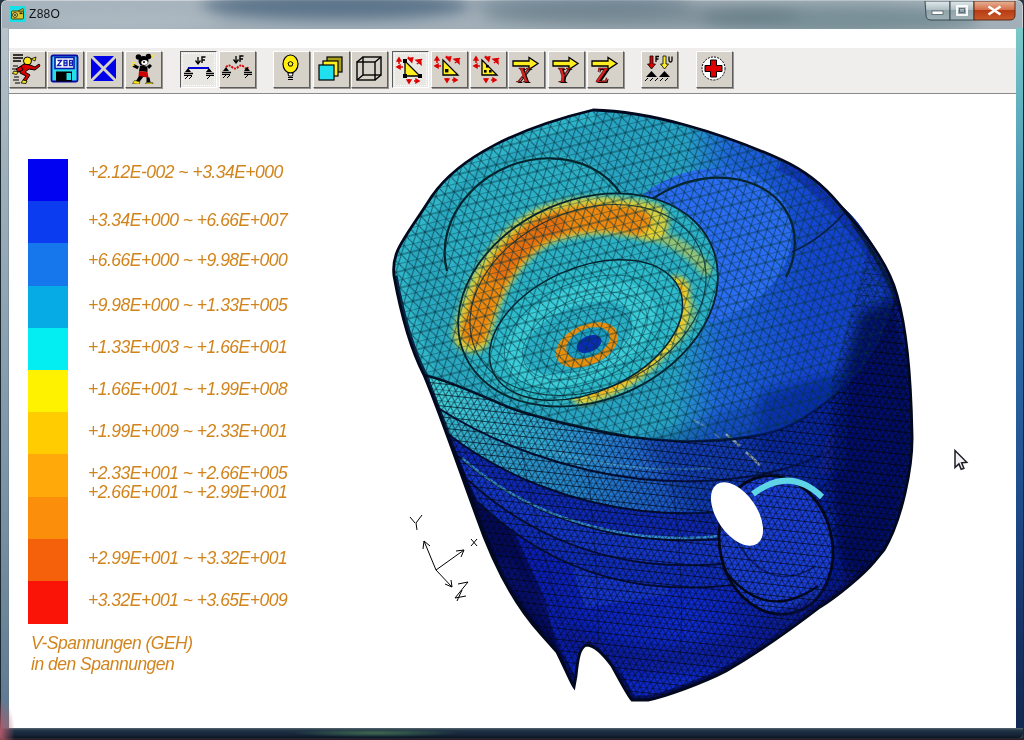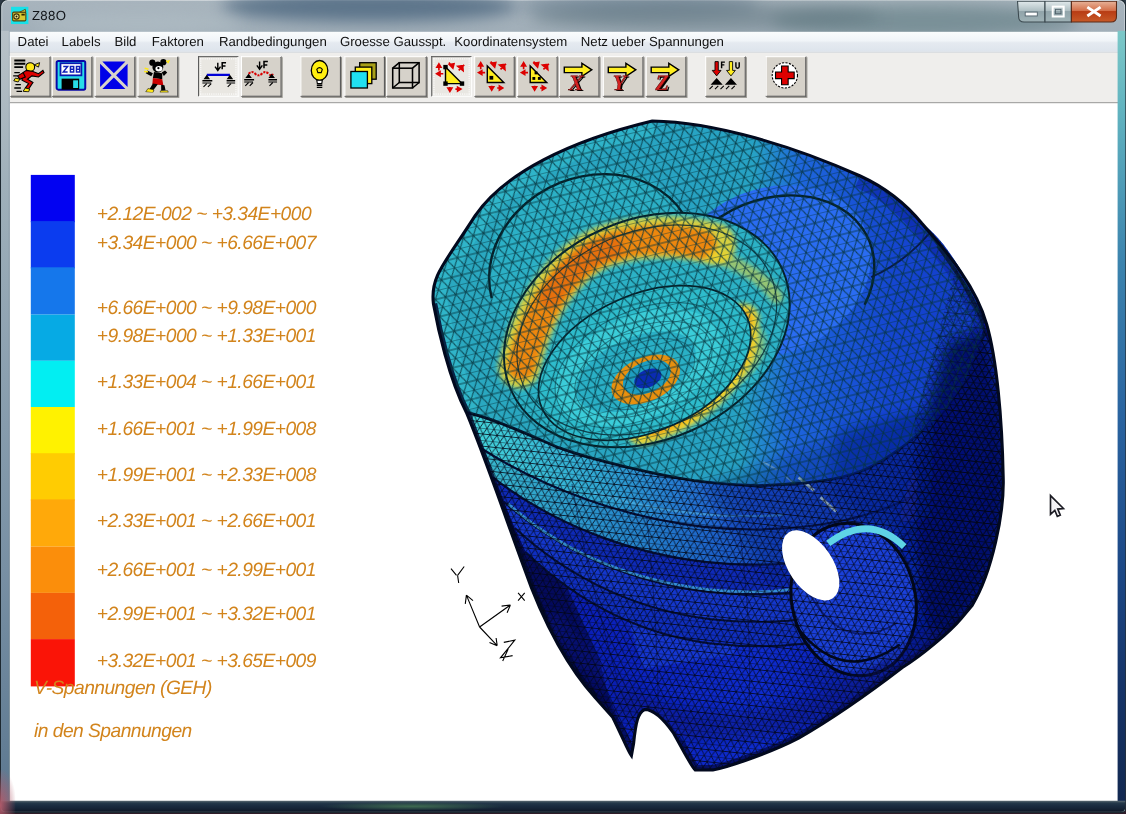--- a/index.html
+++ b/index.html
@@ -74,16 +74,6 @@
     <path d="M64.5 5.5 L76.5 13.5 M76.5 5.5 L64.5 13.5" stroke="#fff" stroke-width="2.6"></path>
   </svg>
   <div id="content">
-    <div id="menubar">
-      <span style="left:7px">Datei</span>
-      <span style="left:47px">Labels</span>
-      <span style="left:95px">Bild</span>
-      <span style="left:129px">Faktoren</span>
-      <span style="left:190px">Randbedingungen</span>
-      <span style="left:300px">Groesse Gausspt.</span>
-      <span style="left:404px">Koordinatensystem</span>
-      <span style="left:519px">Netz ueber Spannungen</span>
-    </div>
     <div id="toolbar">
         <div class="tb" style="left:0px">
           <svg width="31" height="31" viewBox="0 0 31 31">

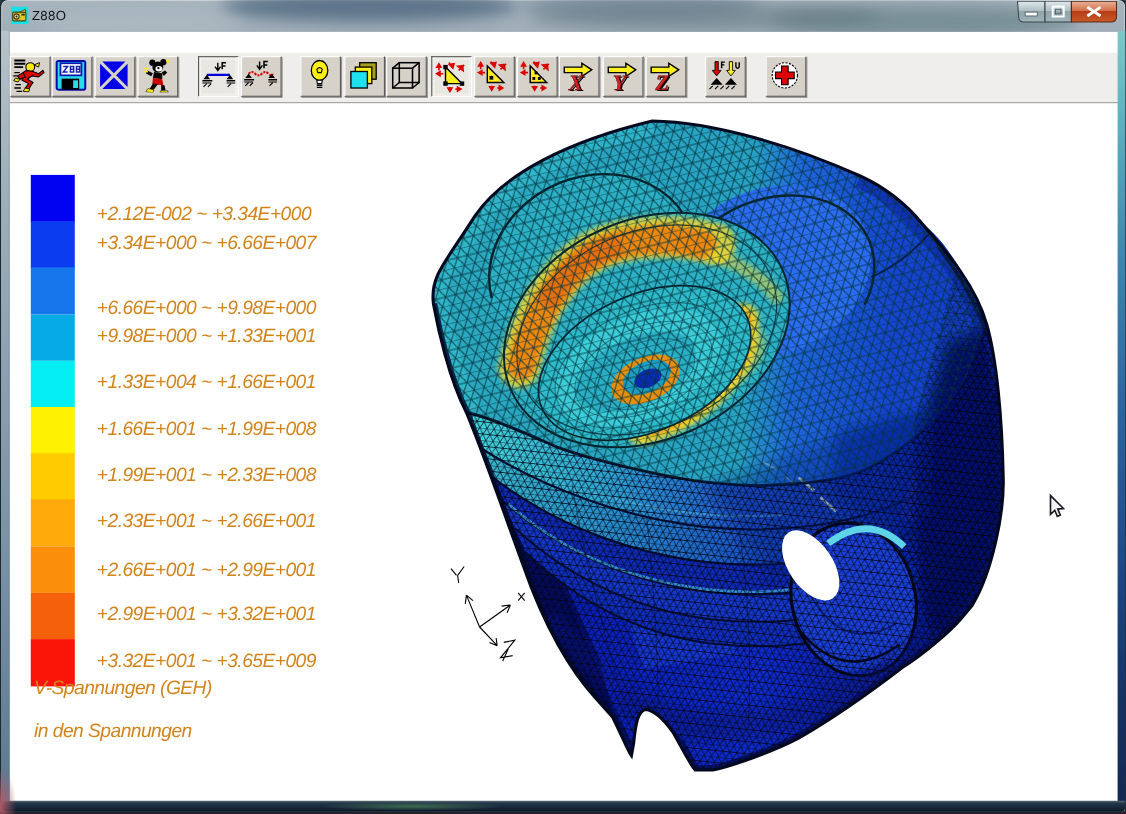--- a/index.html
+++ b/index.html
@@ -250,7 +250,7 @@
     <div id="client">
       <div id="legendbox">
           <div class="lg" style="left:19px;top:65.0px;height:42.6px;background:#0202f2"></div>
-          <div class="lt" style="left:79px;top:90px">+2.12E-002 ~ +3.34E+000</div>
+          <div class="lt" style="left:79px;top:68px">+2.12E-002 ~ +3.34E+000</div>
           <div class="lg" style="left:19px;top:107.2px;height:42.6px;background:#0b3cef"></div>
           <div class="lt" style="left:79px;top:116.2px">+3.34E+000 ~ +6.66E+007</div>
           <div class="lg" style="left:19px;top:149.4px;height:42.6px;background:#1577eb"></div>

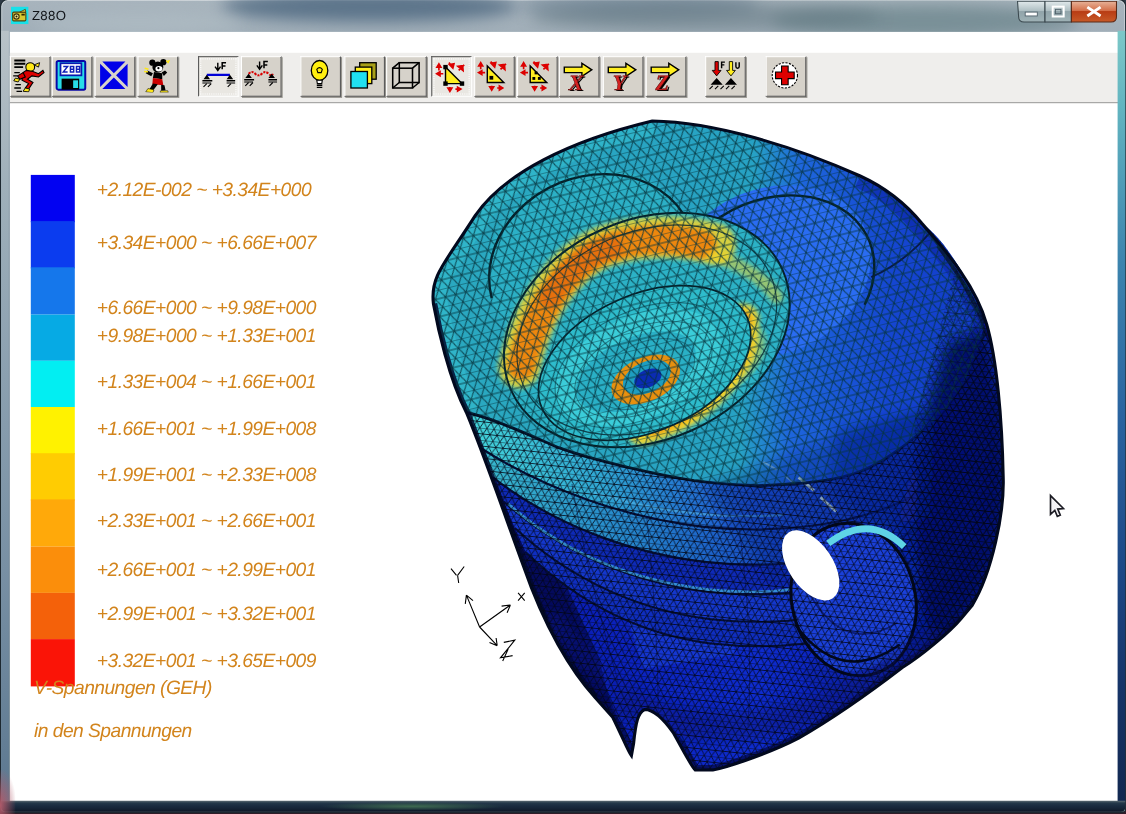--- a/index.html
+++ b/index.html
@@ -254,7 +254,7 @@
           <div class="lg" style="left:19px;top:107.2px;height:42.6px;background:#0b3cef"></div>
           <div class="lt" style="left:79px;top:116.2px">+3.34E+000 ~ +6.66E+007</div>
           <div class="lg" style="left:19px;top:149.4px;height:42.6px;background:#1577eb"></div>
-          <div class="lt" style="left:79px;top:175px">+6.66E+000 ~ +9.98E+000</div>
+          <div class="lt" style="left:79px;top:156px">+6.66E+000 ~ +9.98E+000</div>
           <div class="lg" style="left:19px;top:191.6px;height:42.6px;background:#06aae4"></div>
           <div class="lt" style="left:79px;top:200.6px">+9.98E+000 ~ +1.33E+001</div>
           <div class="lg" style="left:19px;top:233.8px;height:42.6px;background:#02eef2"></div>

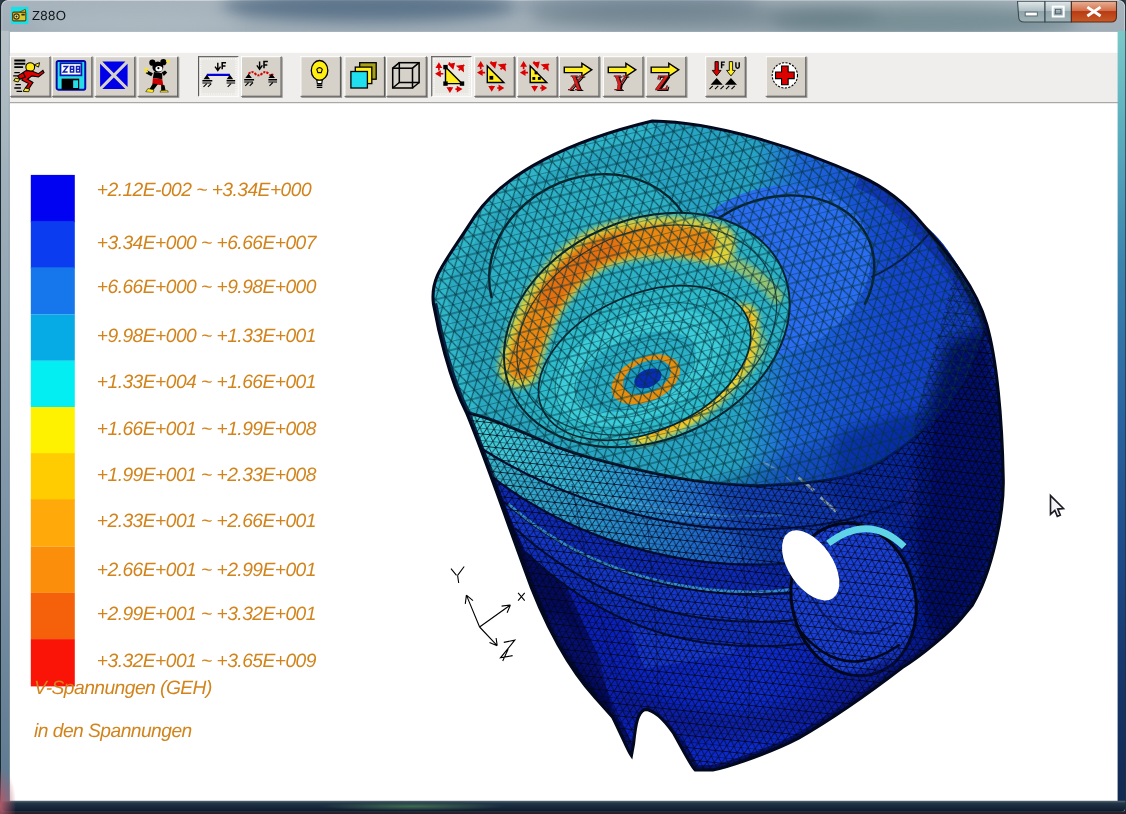--- a/index.html
+++ b/index.html
@@ -256,7 +256,7 @@
           <div class="lg" style="left:19px;top:149.4px;height:42.6px;background:#1577eb"></div>
           <div class="lt" style="left:79px;top:156px">+6.66E+000 ~ +9.98E+000</div>
           <div class="lg" style="left:19px;top:191.6px;height:42.6px;background:#06aae4"></div>
-          <div class="lt" style="left:79px;top:200.6px">+9.98E+000 ~ +1.33E+001</div>
+          <div class="lt" style="left:79px;top:200.6px">+9.98E+000 ~ +1.33E+005</div>
           <div class="lg" style="left:19px;top:233.8px;height:42.6px;background:#02eef2"></div>
           <div class="lt" style="left:79px;top:242.8px">+1.33E+004 ~ +1.66E+001</div>
           <div class="lg" style="left:19px;top:276.0px;height:42.6px;background:#fff200"></div>

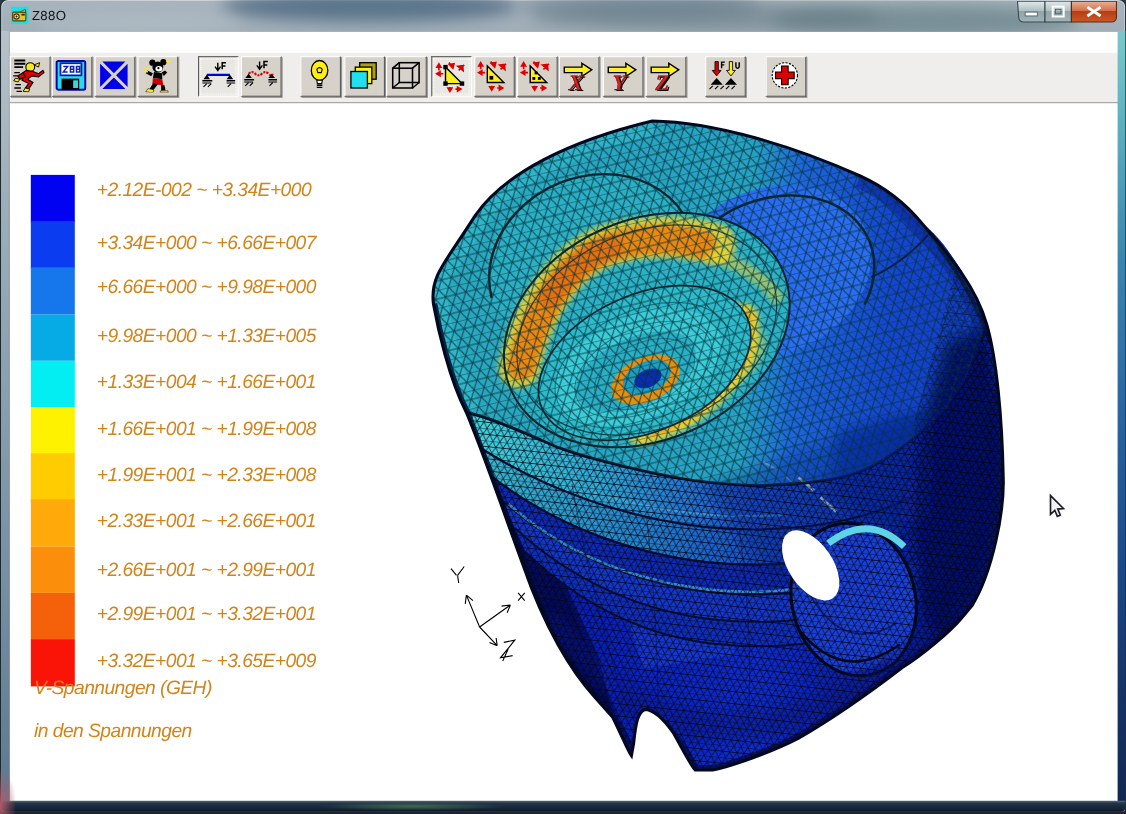--- a/index.html
+++ b/index.html
@@ -258,7 +258,7 @@
           <div class="lg" style="left:19px;top:191.6px;height:42.6px;background:#06aae4"></div>
           <div class="lt" style="left:79px;top:200.6px">+9.98E+000 ~ +1.33E+005</div>
           <div class="lg" style="left:19px;top:233.8px;height:42.6px;background:#02eef2"></div>
-          <div class="lt" style="left:79px;top:242.8px">+1.33E+004 ~ +1.66E+001</div>
+          <div class="lt" style="left:79px;top:242.8px">+1.33E+003 ~ +1.66E+001</div>
           <div class="lg" style="left:19px;top:276.0px;height:42.6px;background:#fff200"></div>
           <div class="lt" style="left:79px;top:285.0px">+1.66E+001 ~ +1.99E+008</div>
           <div class="lg" style="left:19px;top:318.2px;height:42.6px;background:#ffcc02"></div>

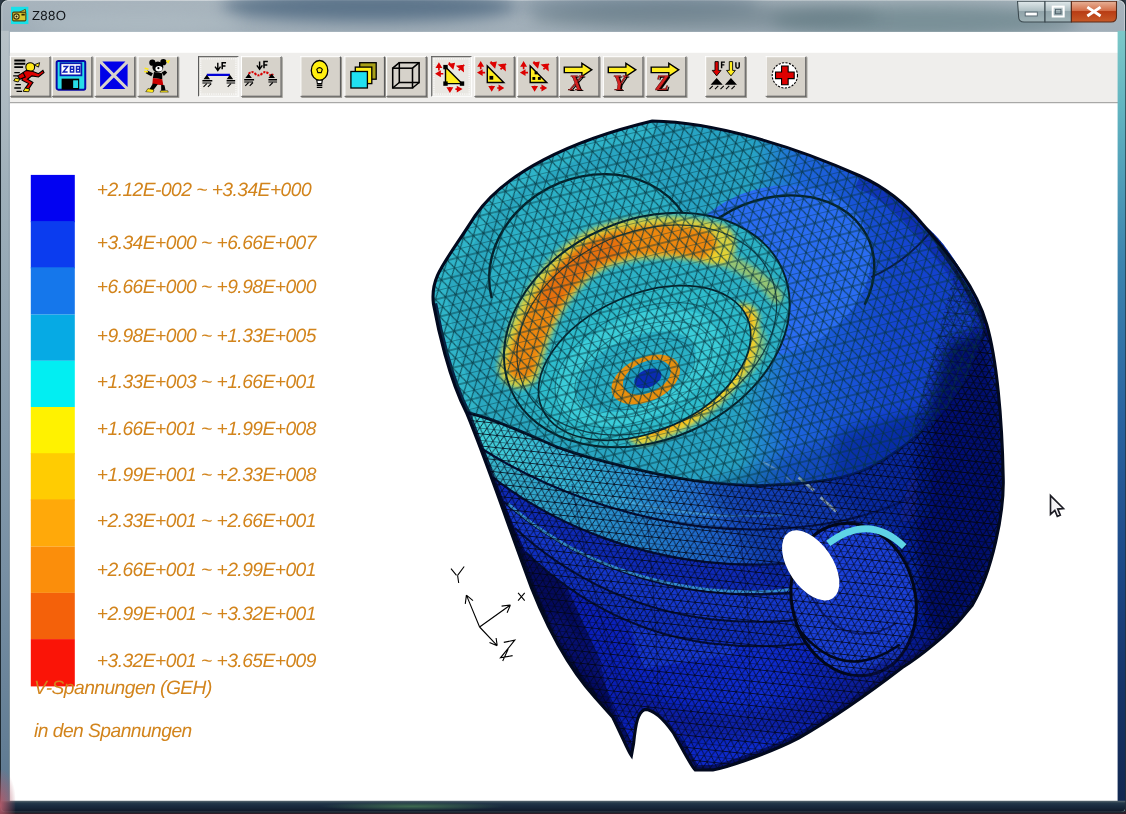--- a/index.html
+++ b/index.html
@@ -262,7 +262,7 @@
           <div class="lg" style="left:19px;top:276.0px;height:42.6px;background:#fff200"></div>
           <div class="lt" style="left:79px;top:285.0px">+1.66E+001 ~ +1.99E+008</div>
           <div class="lg" style="left:19px;top:318.2px;height:42.6px;background:#ffcc02"></div>
-          <div class="lt" style="left:79px;top:327.2px">+1.99E+001 ~ +2.33E+008</div>
+          <div class="lt" style="left:79px;top:327.2px">+1.99E+009 ~ +2.33E+001</div>
           <div class="lg" style="left:19px;top:360.4px;height:42.6px;background:#ffa90a"></div>
           <div class="lt" style="left:79px;top:369.4px">+2.33E+001 ~ +2.66E+001</div>
           <div class="lg" style="left:19px;top:402.6px;height:42.6px;background:#fb8e0b"></div>

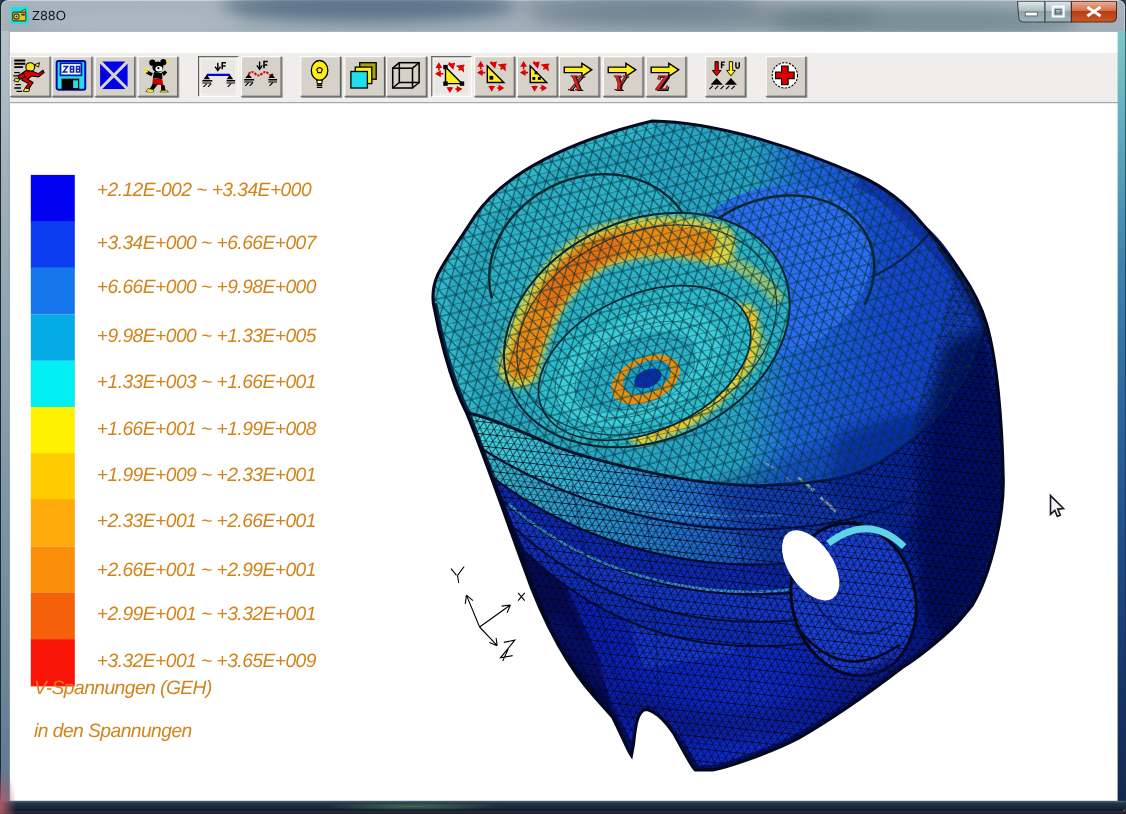--- a/index.html
+++ b/index.html
@@ -264,7 +264,7 @@
           <div class="lg" style="left:19px;top:318.2px;height:42.6px;background:#ffcc02"></div>
           <div class="lt" style="left:79px;top:327.2px">+1.99E+009 ~ +2.33E+001</div>
           <div class="lg" style="left:19px;top:360.4px;height:42.6px;background:#ffa90a"></div>
-          <div class="lt" style="left:79px;top:369.4px">+2.33E+001 ~ +2.66E+001</div>
+          <div class="lt" style="left:79px;top:369.4px">+2.33E+001 ~ +2.66E+005</div>
           <div class="lg" style="left:19px;top:402.6px;height:42.6px;background:#fb8e0b"></div>
           <div class="lt" style="left:79px;top:414px">+2.66E+001 ~ +2.99E+001</div>
           <div class="lg" style="left:19px;top:444.8px;height:42.6px;background:#f4610a"></div>

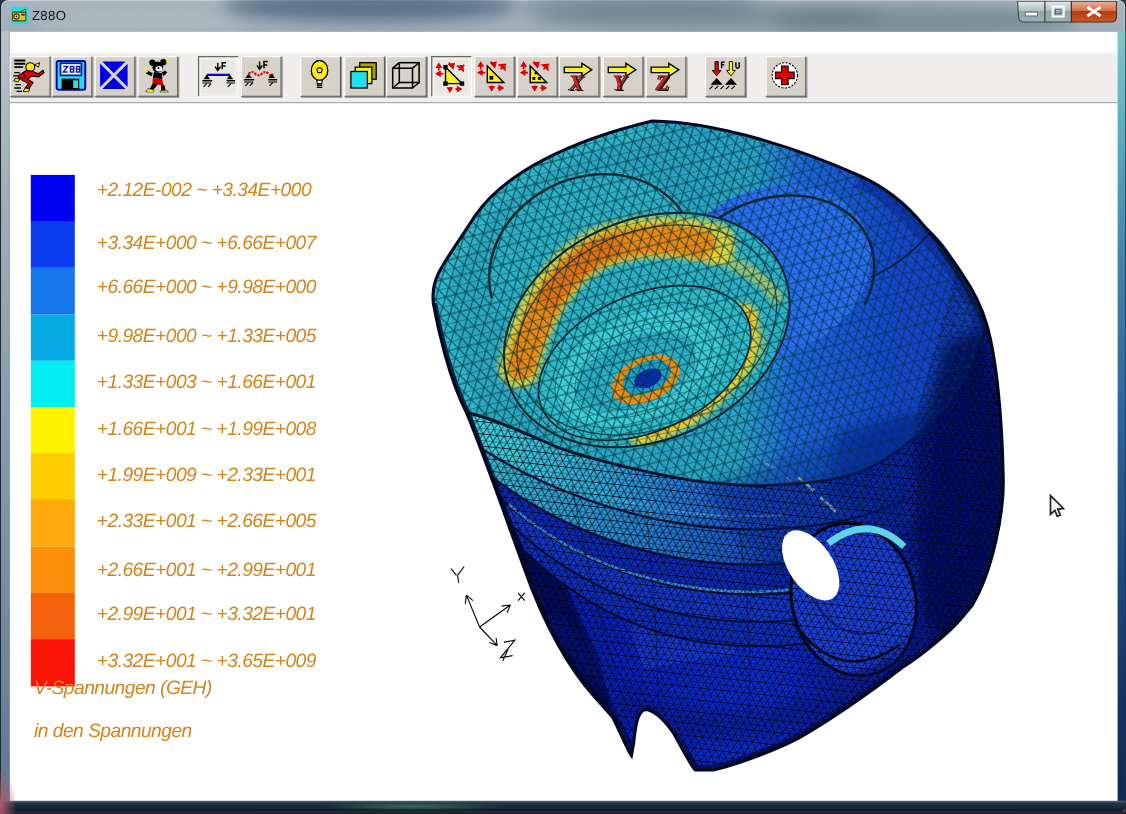--- a/index.html
+++ b/index.html
@@ -266,7 +266,7 @@
           <div class="lg" style="left:19px;top:360.4px;height:42.6px;background:#ffa90a"></div>
           <div class="lt" style="left:79px;top:369.4px">+2.33E+001 ~ +2.66E+005</div>
           <div class="lg" style="left:19px;top:402.6px;height:42.6px;background:#fb8e0b"></div>
-          <div class="lt" style="left:79px;top:414px">+2.66E+001 ~ +2.99E+001</div>
+          <div class="lt" style="left:79px;top:388px">+2.66E+001 ~ +2.99E+001</div>
           <div class="lg" style="left:19px;top:444.8px;height:42.6px;background:#f4610a"></div>
           <div class="lt" style="left:79px;top:453.8px">+2.99E+001 ~ +3.32E+001</div>
           <div class="lg" style="left:19px;top:487.0px;height:42.6px;background:#fa1407"></div>

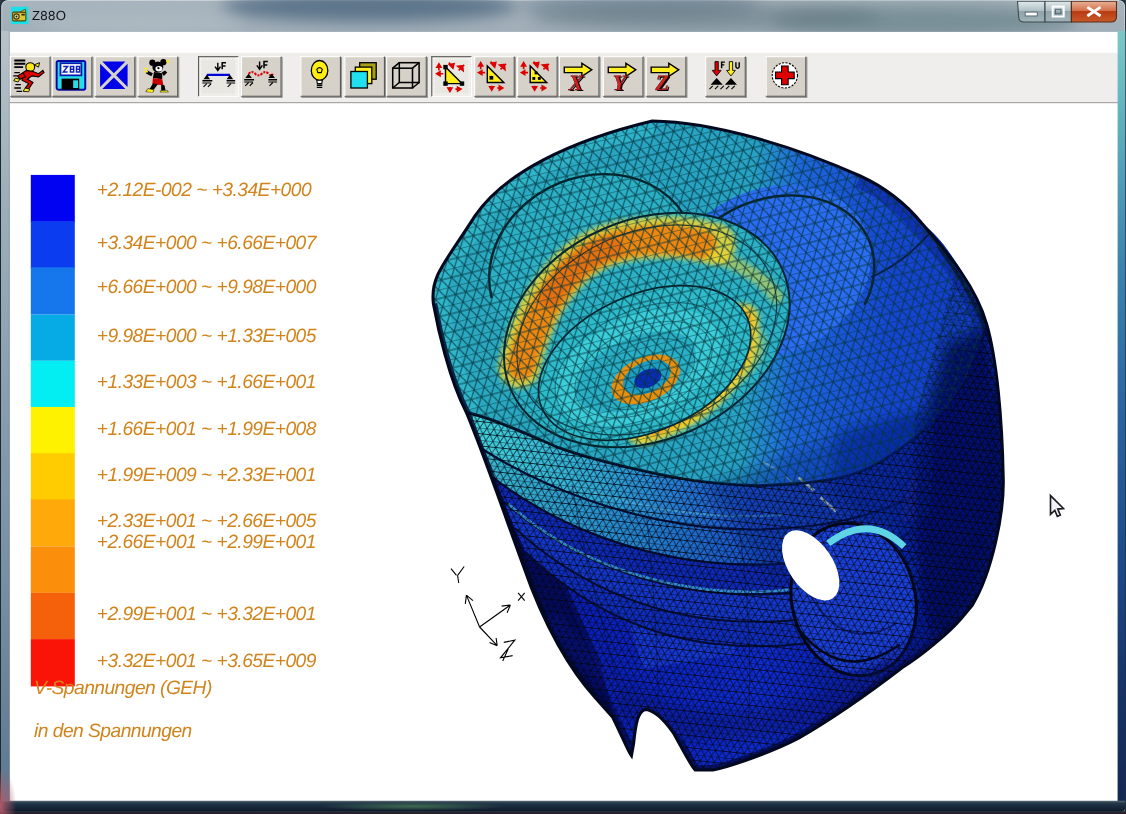--- a/index.html
+++ b/index.html
@@ -271,7 +271,7 @@
           <div class="lt" style="left:79px;top:453.8px">+2.99E+001 ~ +3.32E+001</div>
           <div class="lg" style="left:19px;top:487.0px;height:42.6px;background:#fa1407"></div>
           <div class="lt" style="left:79px;top:496.0px">+3.32E+001 ~ +3.65E+009</div>
-          <div class="lt" style="left:22px;top:521px">V-Spannungen (GEH)</div>
+          <div class="lt" style="left:22px;top:539px">V-Spannungen (GEH)</div>
           <div class="lt" style="left:22px;top:560px">in den Spannungen</div>
         </div>
     </div>

